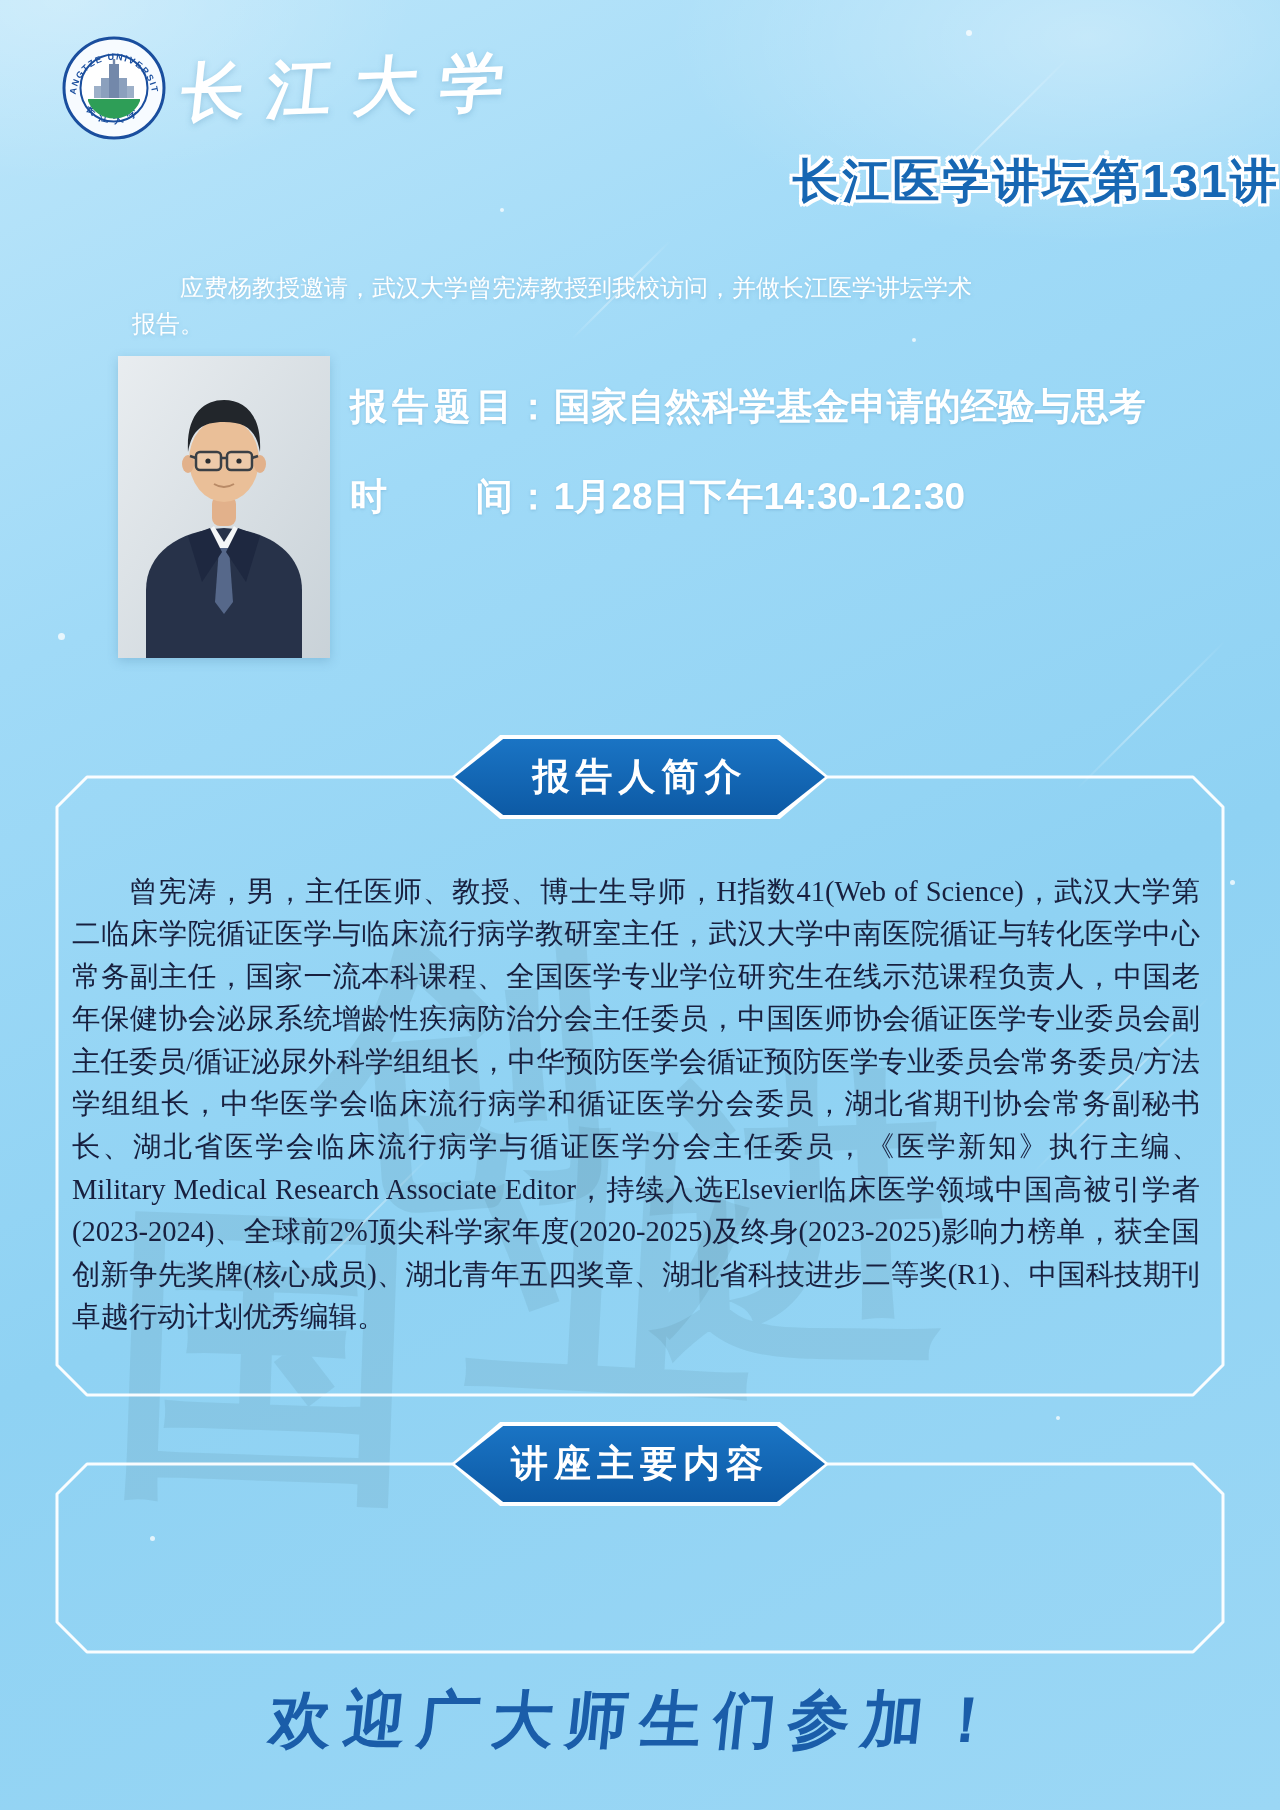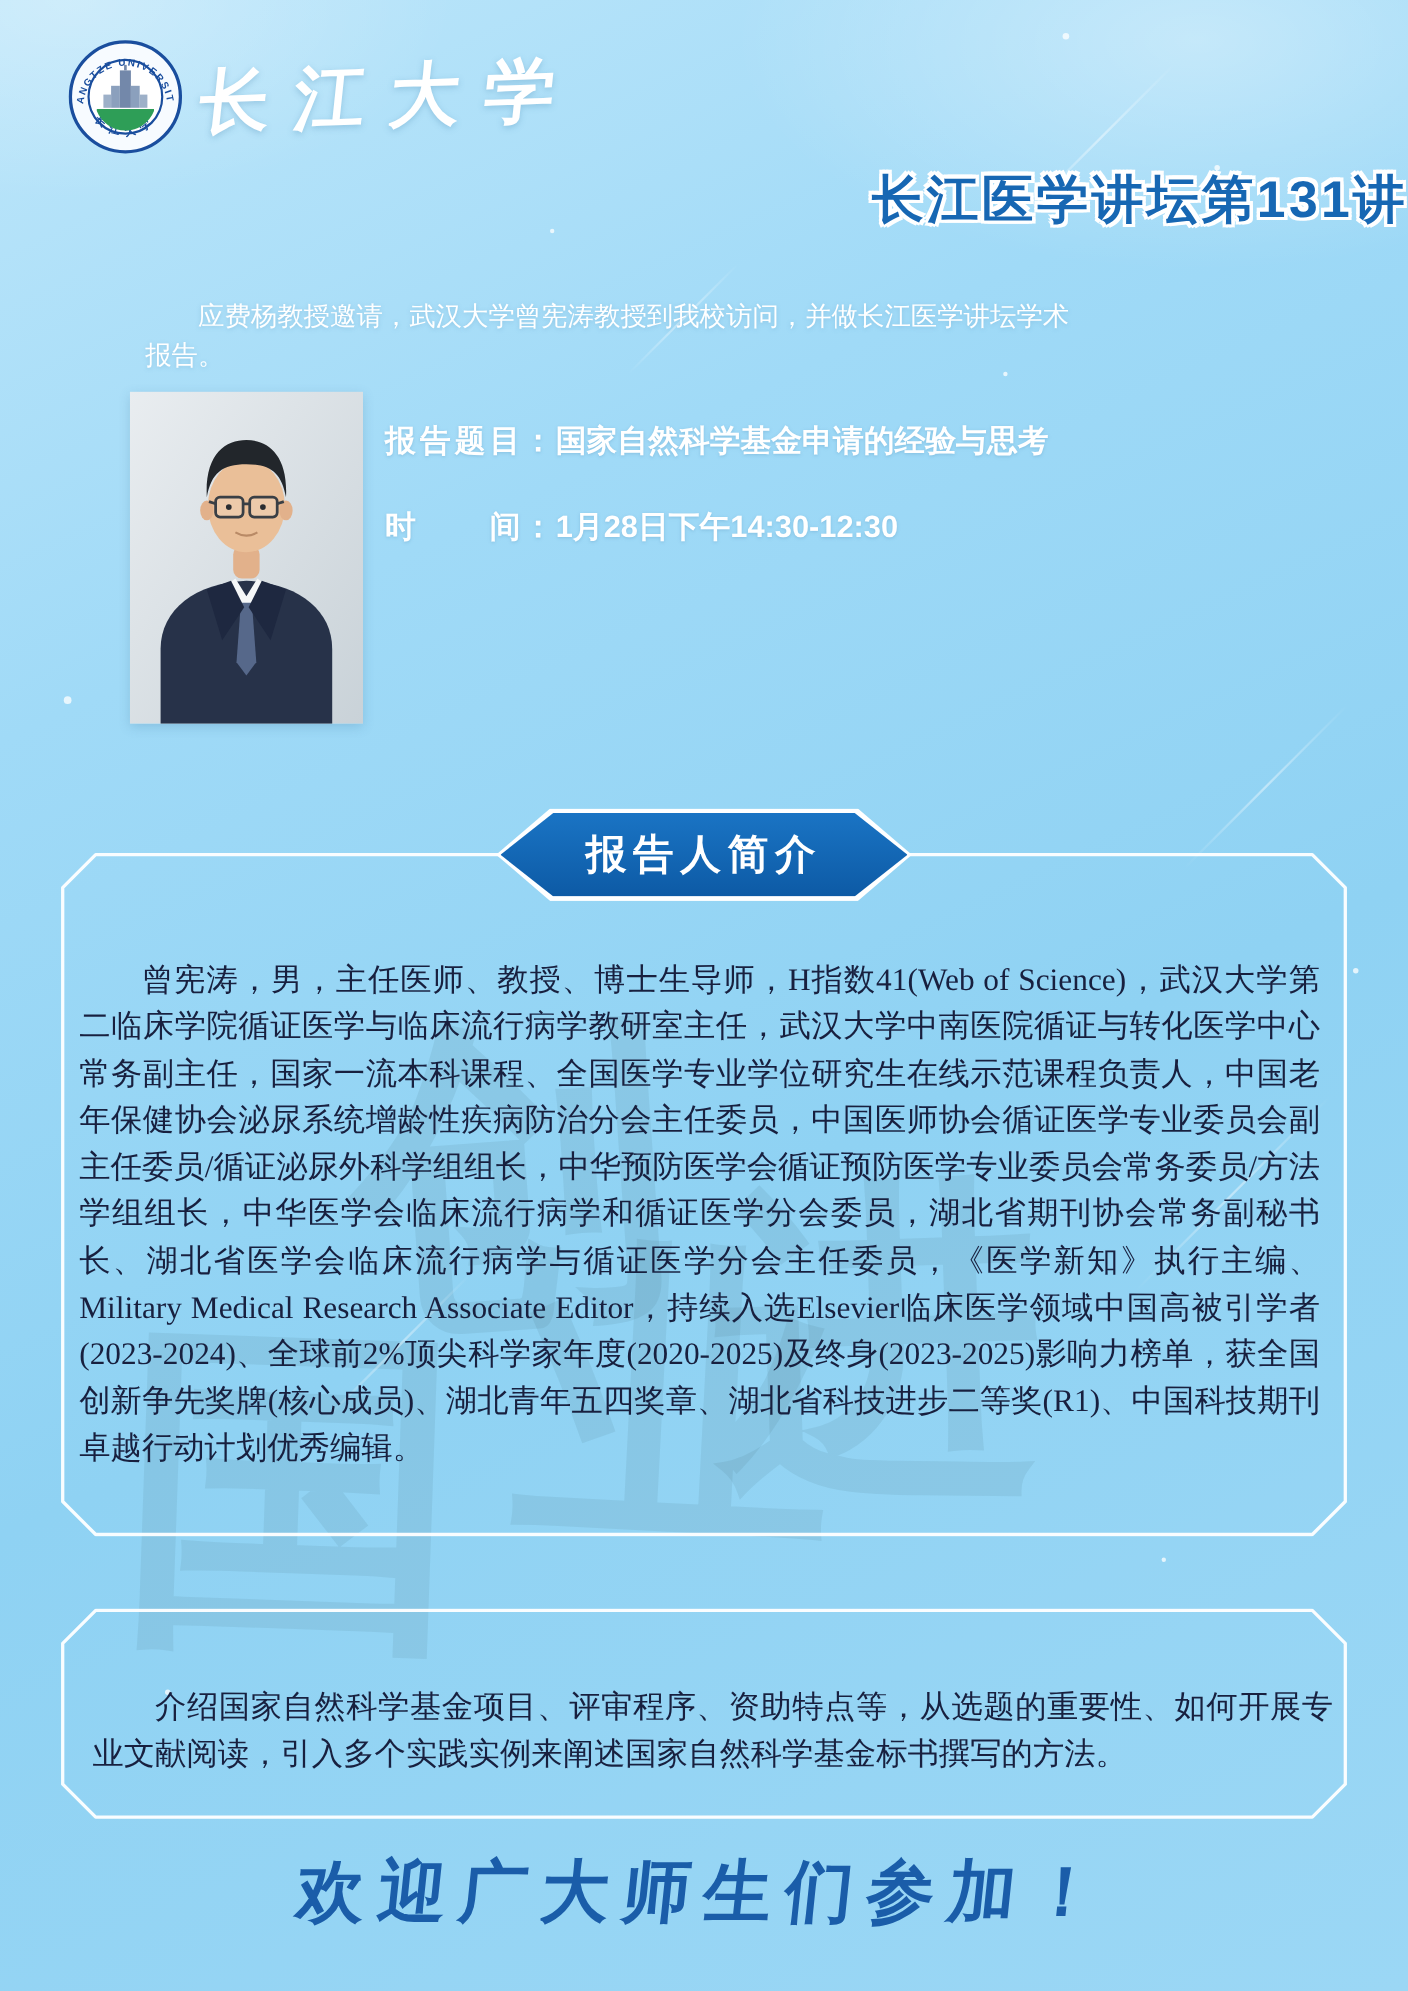--- a/index.html
+++ b/index.html
@@ -42,7 +42,7 @@
   .photo{position:absolute;left:118px;top:356px;width:212px;height:302px;box-shadow:0 3px 10px rgba(60,110,150,.25);}
   
   .details{position:absolute;left:350px;top:382px;color:#fff;}
-  .detail-row{font-size:28px;font-weight:bold;margin-bottom:40px;white-space:nowrap;text-shadow:0 1px 3px rgba(90,150,190,.4);}
+  .detail-row{font-size:37px;font-weight:bold;margin-bottom:40px;white-space:nowrap;text-shadow:0 1px 3px rgba(90,150,190,.4);}
   .dlabel{display:inline-block;width:4.4em;text-align:justify;text-align-last:justify;vertical-align:bottom;}
   .dcolon{display:inline-block;margin:0 2px;}
   

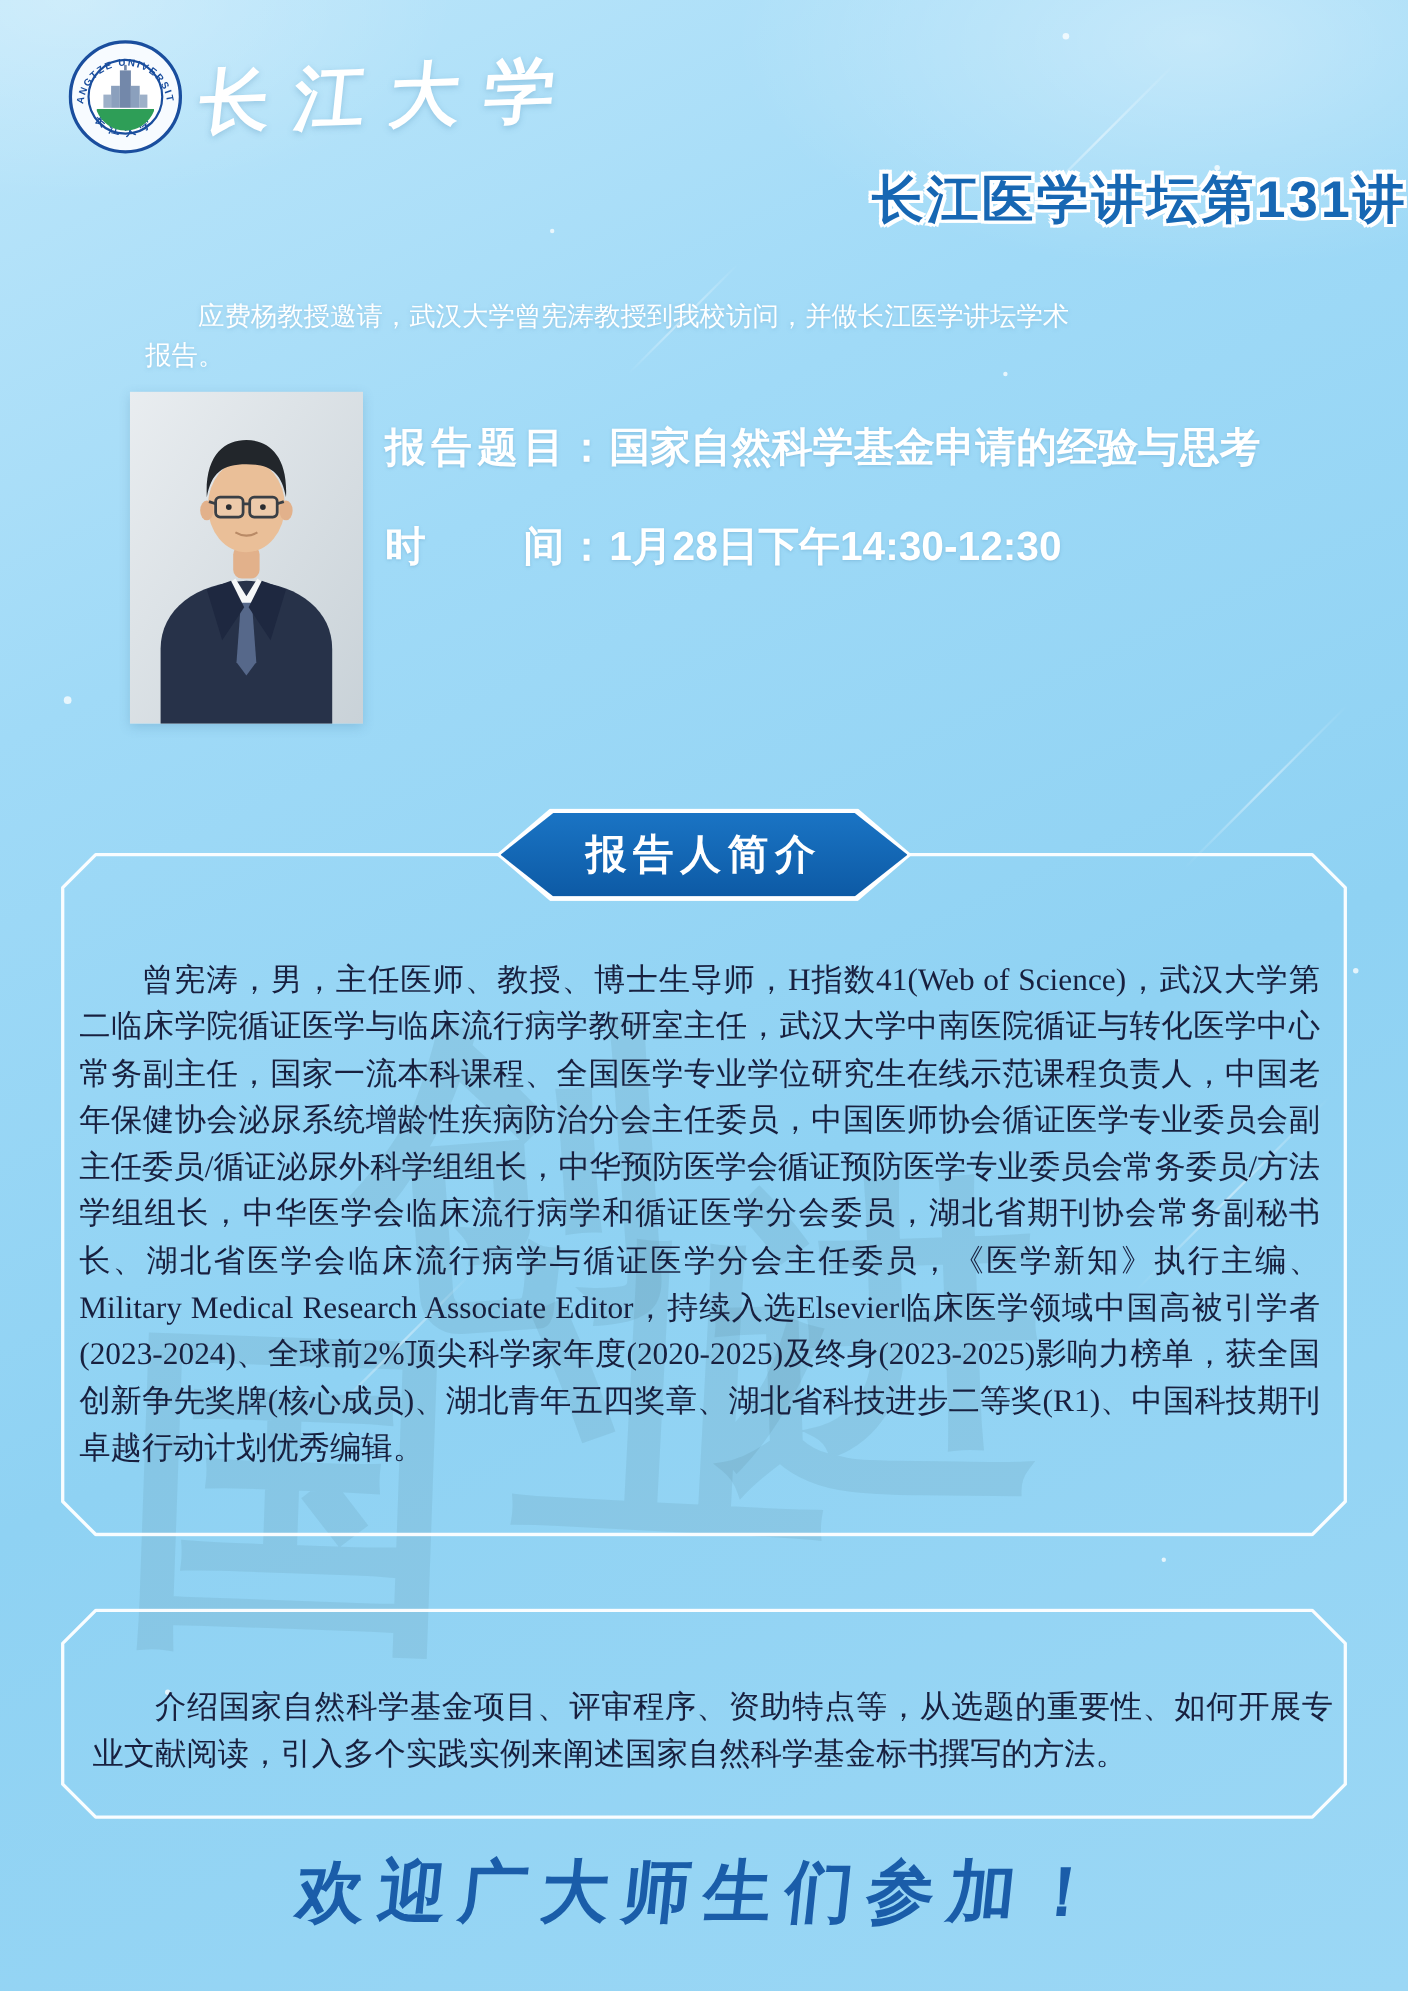--- a/index.html
+++ b/index.html
@@ -179,6 +179,11 @@
     <polygon points="2,32 32,2 1138,2 1168,32 1168,160 1138,190 32,190 2,160" fill="none" stroke="#ffffff" stroke-width="3" stroke-linejoin="round" opacity="0.95"></polygon>
   </svg>
 
+  <div class="badge" style="top:1422px;">
+    <div class="hexa"></div>
+    <div class="hexb"></div>
+    <div class="blabel">讲座主要内容</div>
+  </div>
 
   <p class="bodytext lecture">介绍国家自然科学基金项目、评审程序、资助特点等，从选题的重要性、如何开展专业文献阅读，引入多个实践实例来阐述国家自然科学基金标书撰写的方法。</p>
 

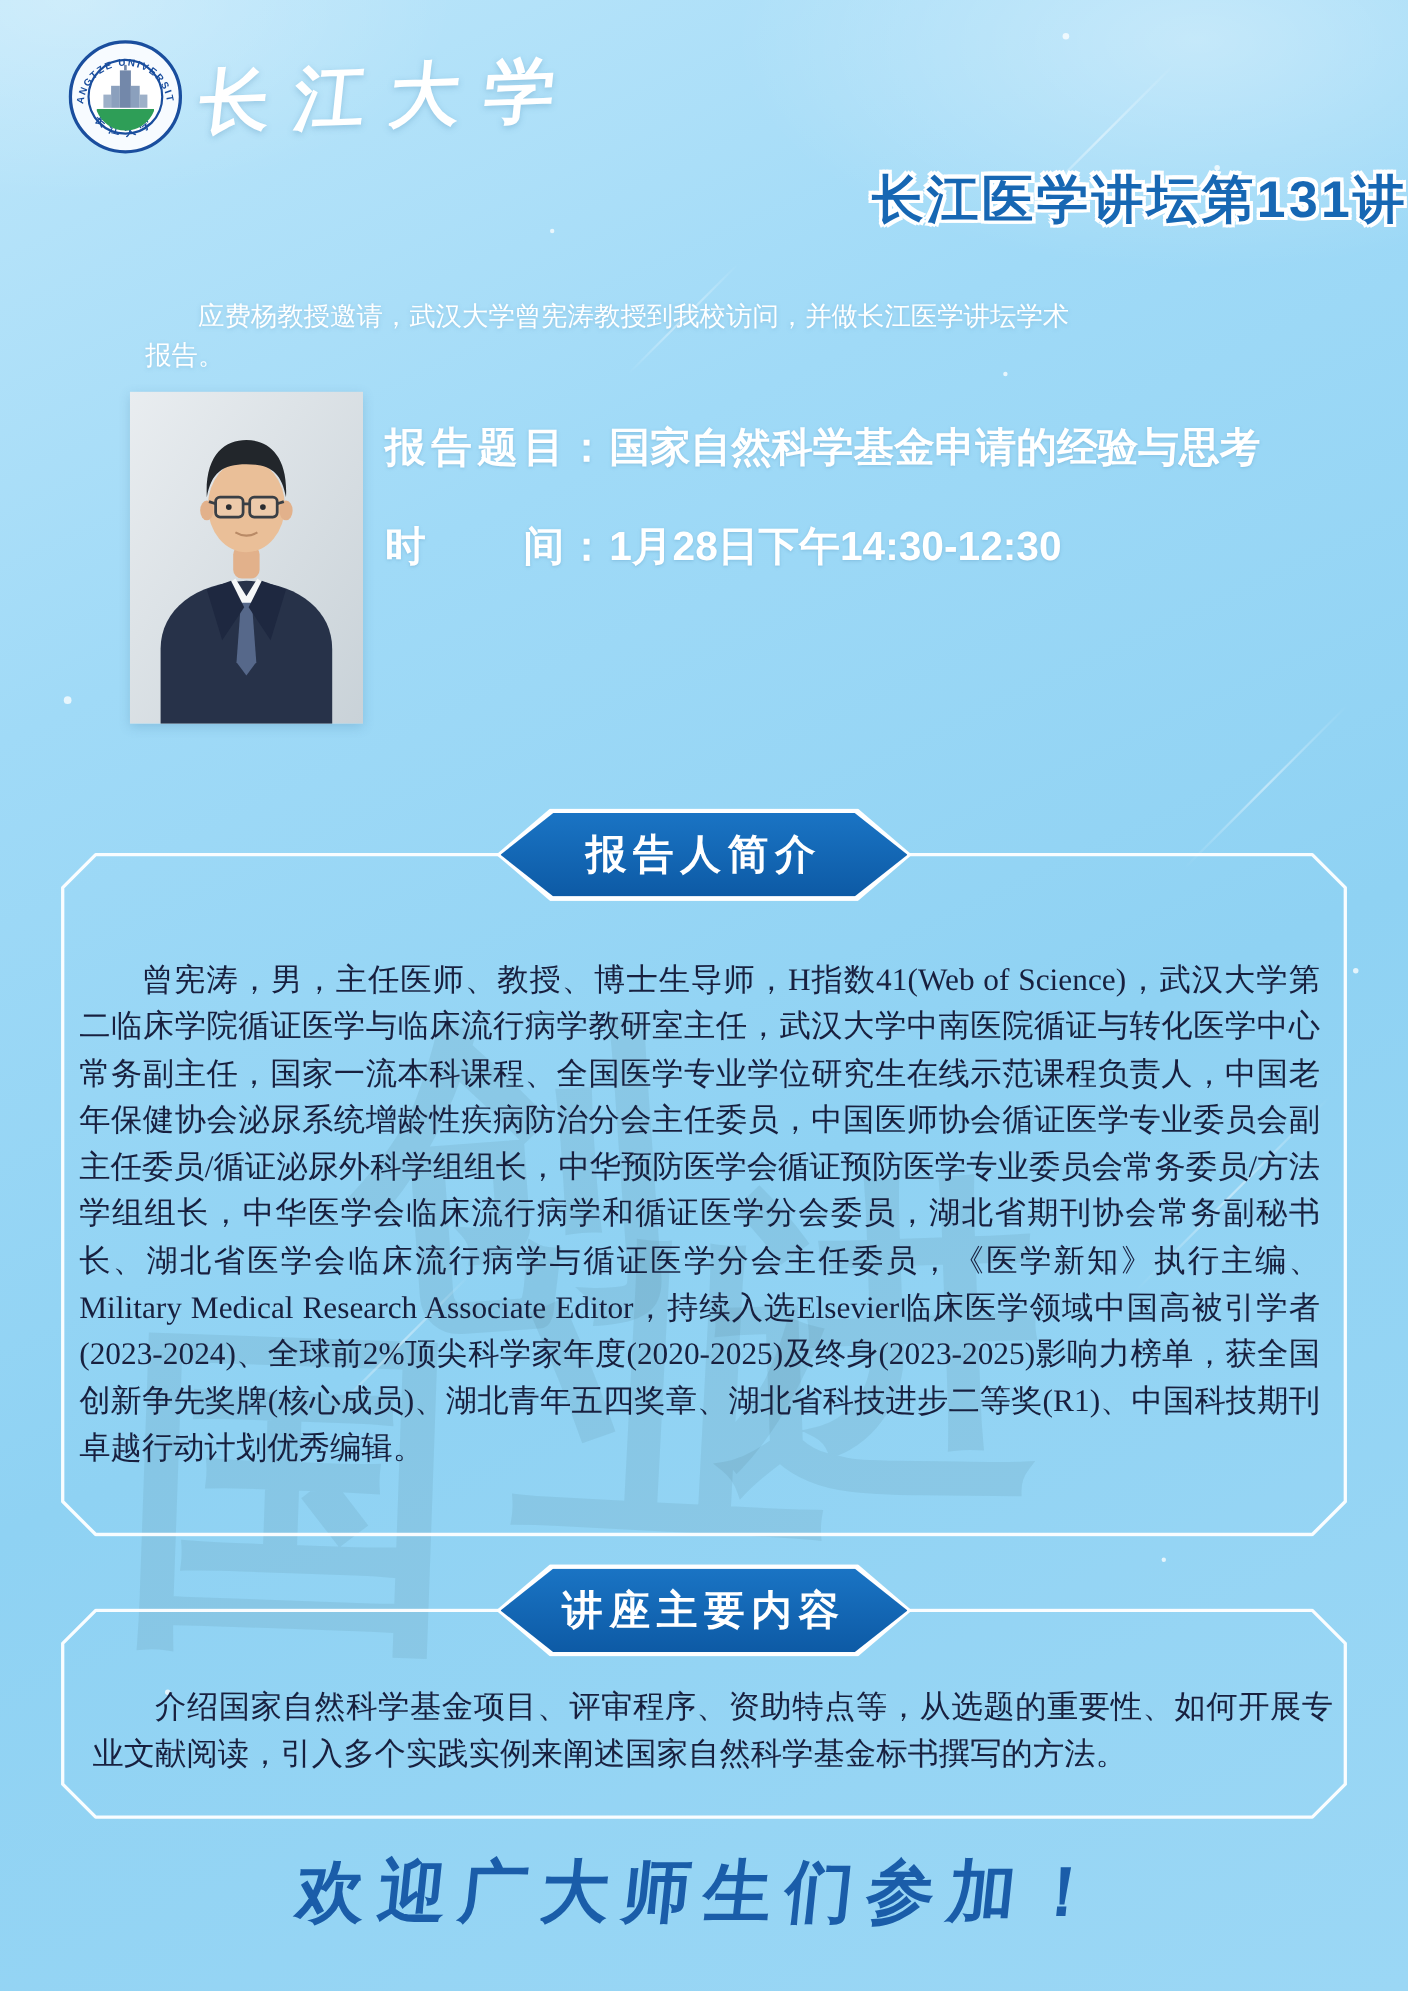--- a/index.html
+++ b/index.html
@@ -185,7 +185,6 @@
     <div class="blabel">讲座主要内容</div>
   </div>
 
-  <p class="bodytext lecture">介绍国家自然科学基金项目、评审程序、资助特点等，从选题的重要性、如何开展专业文献阅读，引入多个实践实例来阐述国家自然科学基金标书撰写的方法。</p>
 
   <div class="welcome">欢迎广大师生们参加！</div>
 

